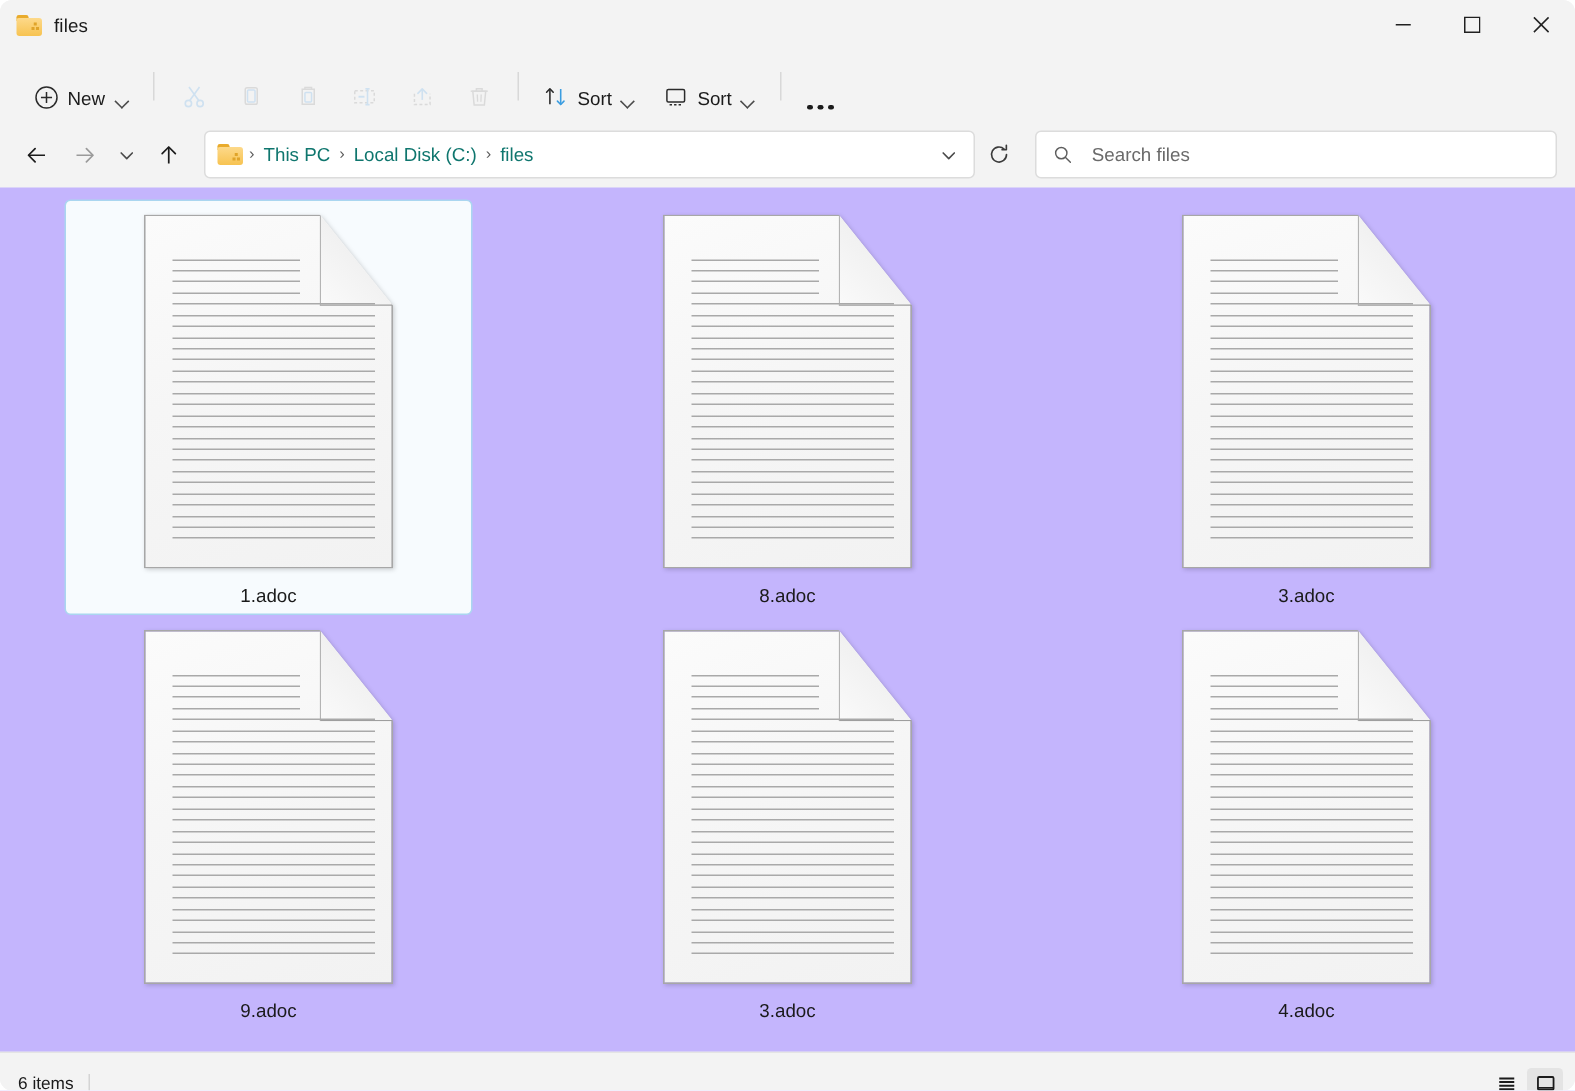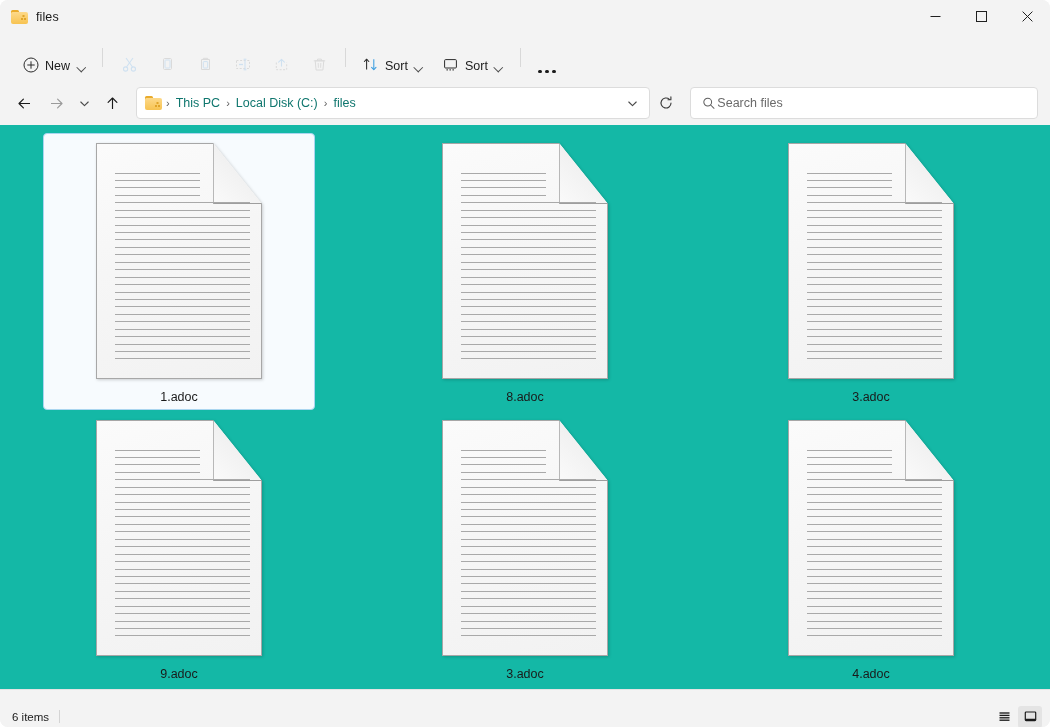--- a/index.html
+++ b/index.html
@@ -207,7 +207,7 @@
     border-radius: 4px;
     display: flex;
     align-items: center;
-    gap: 2px;
+    gap: 13px;
     padding: 0 11px;
     margin-left: 8px;
     flex: none;

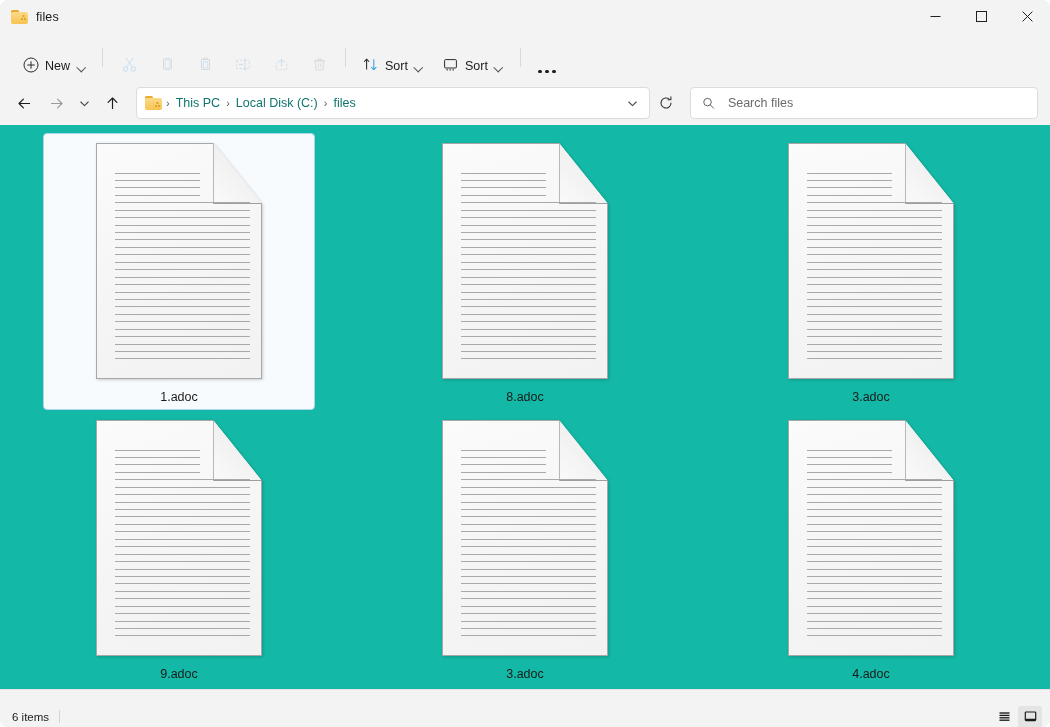--- a/index.html
+++ b/index.html
@@ -226,7 +226,7 @@
   
   #content {
     flex: 1;
-    background: #14b8a6;
+    background: #c4b5fd;
     position: relative;
     overflow: hidden;
     padding: 8px 6px 0 6px;

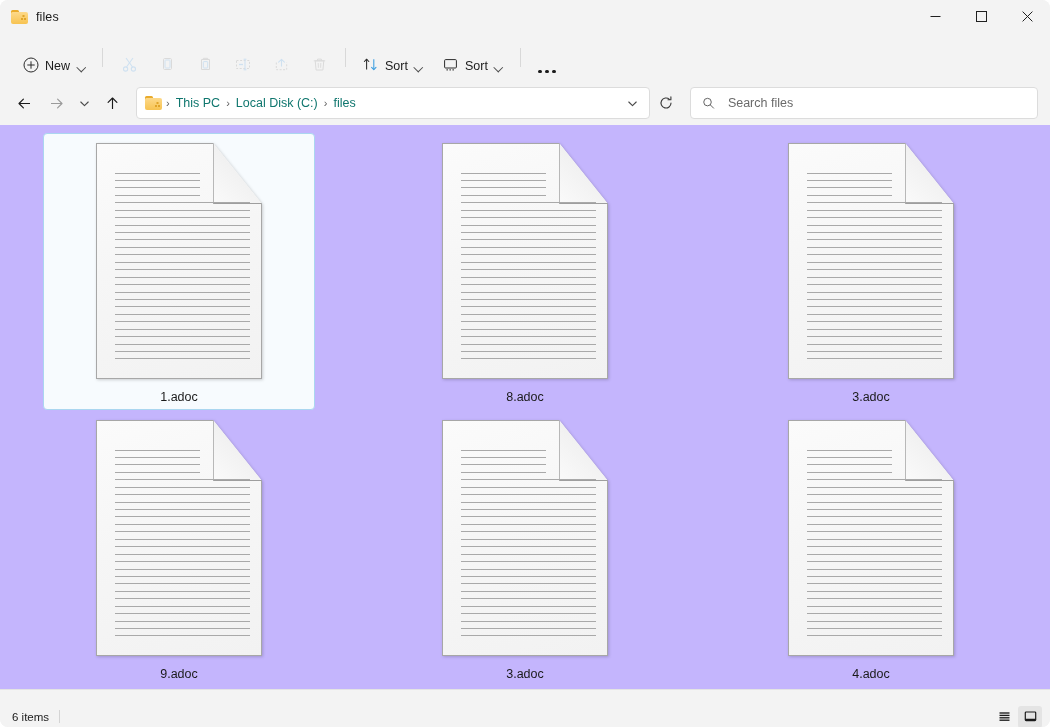--- a/index.html
+++ b/index.html
@@ -314,7 +314,7 @@
 
   
   #statusbar {
-    height: 38px;
+    height: 26px;
     min-height: 26px;
     background: #f3f3f3;
     border-top: 1px solid #e4e4e4;

